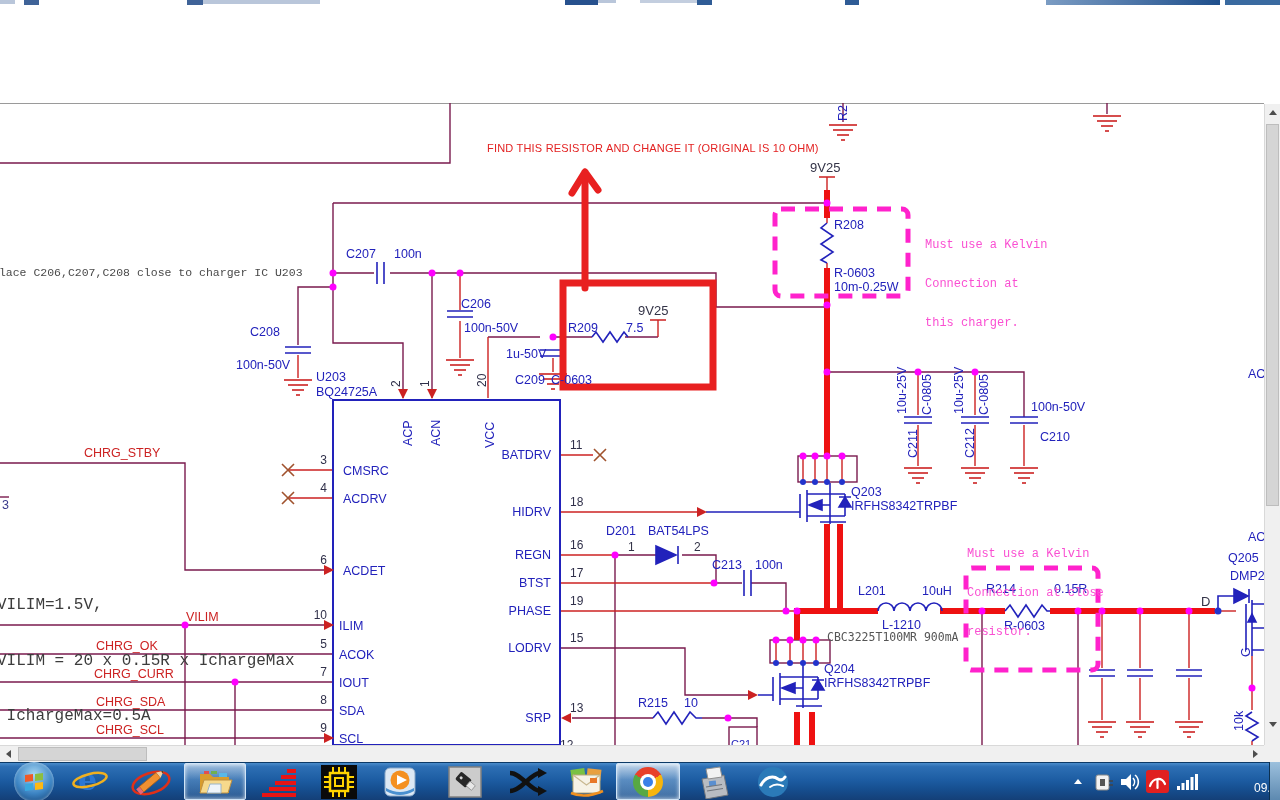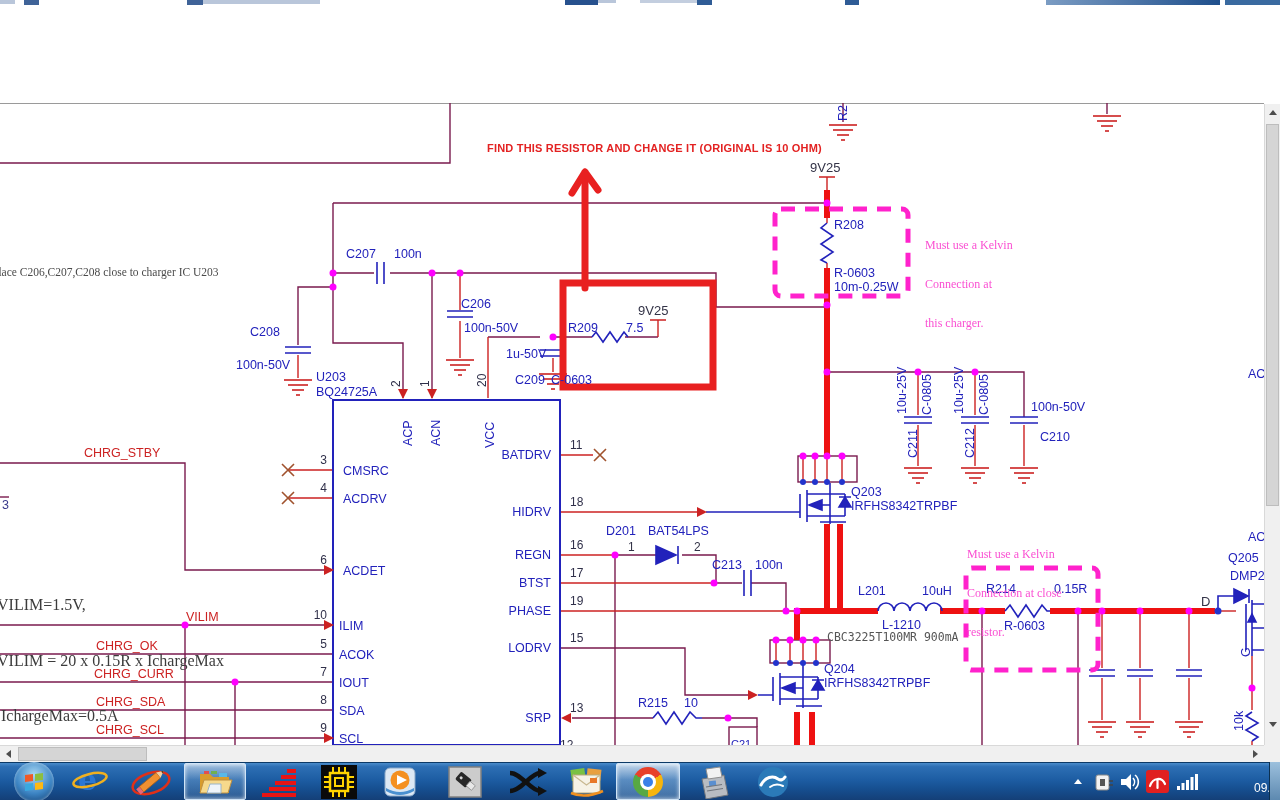--- a/index.html
+++ b/index.html
@@ -370,7 +370,7 @@
 
   <div class="note mono" style="left:-8px;top:266px;font-size:11.5px;color:#4a4a4a;">Place C206,C207,C208 close to charger IC U203</div>
 
-  <div class="note" style="left:487px;top:142px;font-size:11px;font-weight:bold;color:#e32222;letter-spacing:.2px;">FIND THIS RESISTOR AND CHANGE IT (ORIGINAL IS 10 OHM)</div>
+  <div class="note" style="left:487px;top:142px;font-size:11px;font-weight:normal;color:#e32222;letter-spacing:.2px;">FIND THIS RESISTOR AND CHANGE IT (ORIGINAL IS 10 OHM)</div>
 
   <div class="note mono" style="left:925px;top:213px;font-size:12px;line-height:13px;color:#fa4fd2;">
     <div>Must use a Kelvin</div>

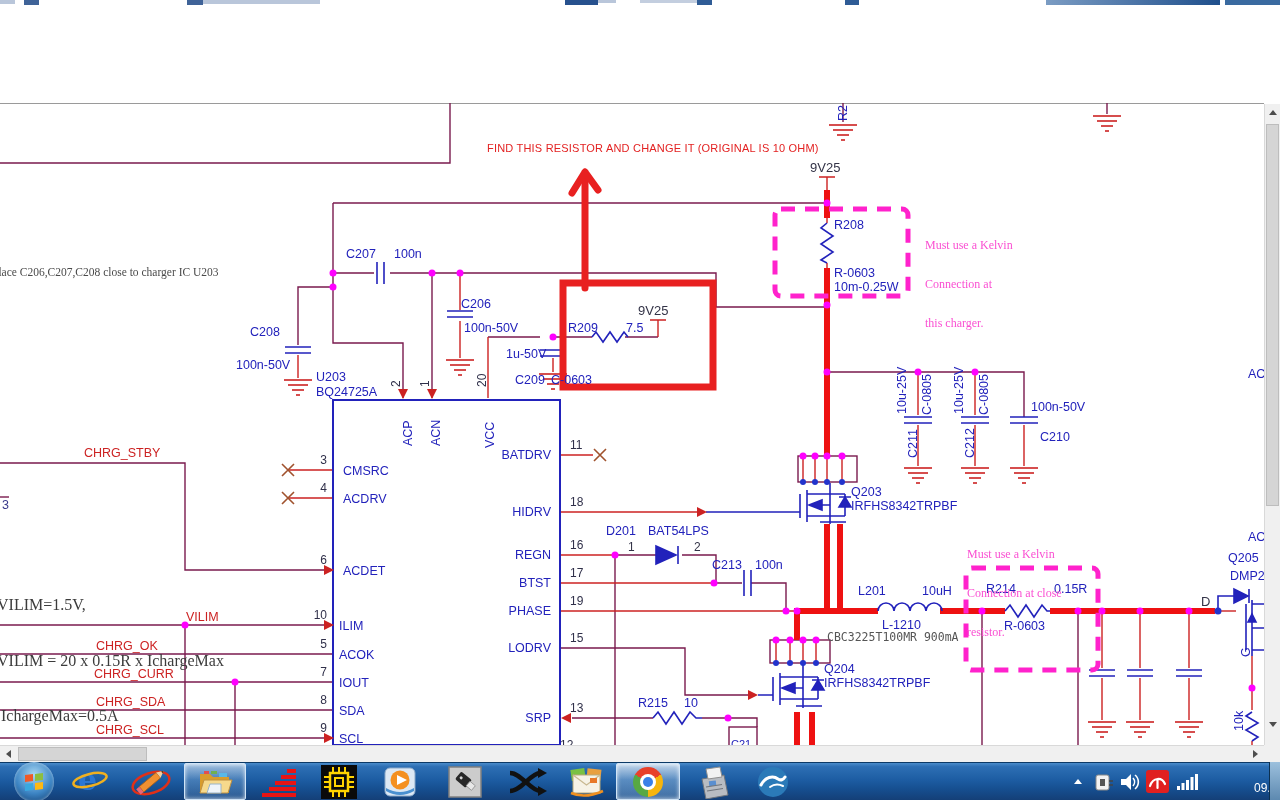--- a/index.html
+++ b/index.html
@@ -7,7 +7,7 @@
           font-family:"Liberation Sans",sans-serif;}
   .abs{position:absolute;}
   .note{position:absolute;white-space:pre;}
-  .mono{font-family:Liberation Serif, serif;}
+  .mono{font-family:Liberation Mono, monospace;}
   
   .sb{position:absolute;background:#f0f0f0;}
   .sb-btn{position:absolute;background:#f0f0f0;display:flex;align-items:center;justify-content:center;}

